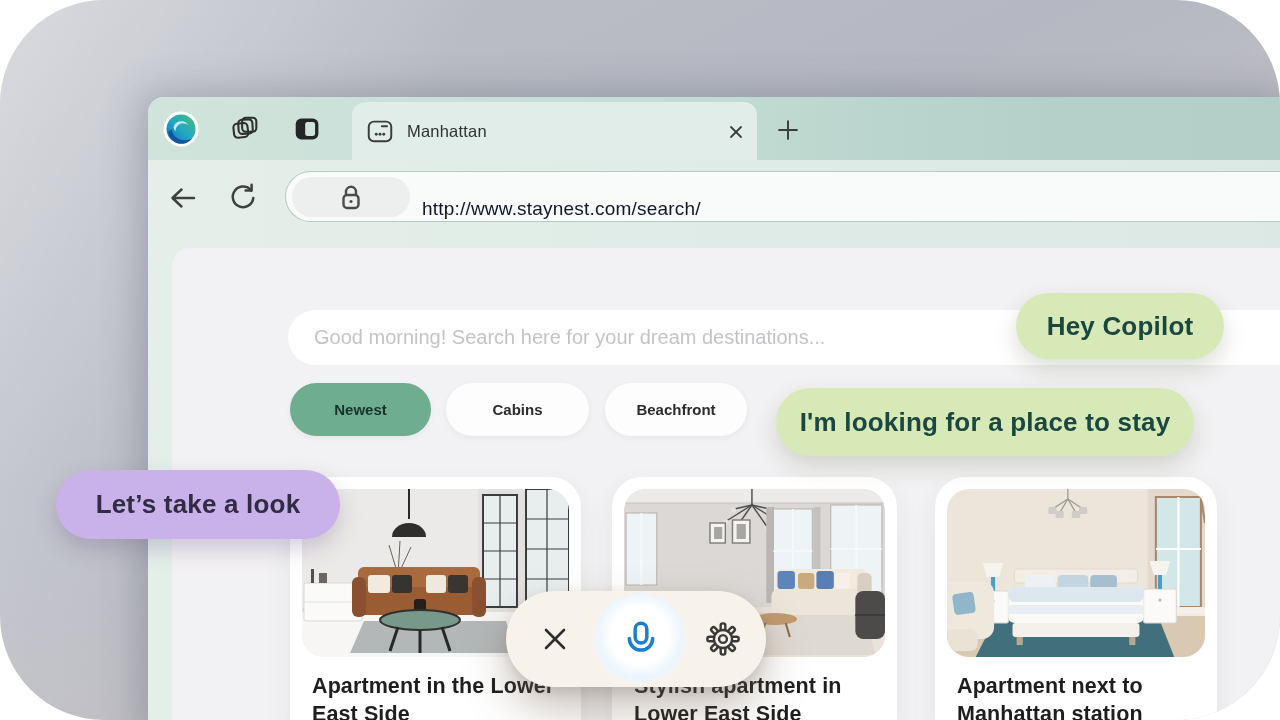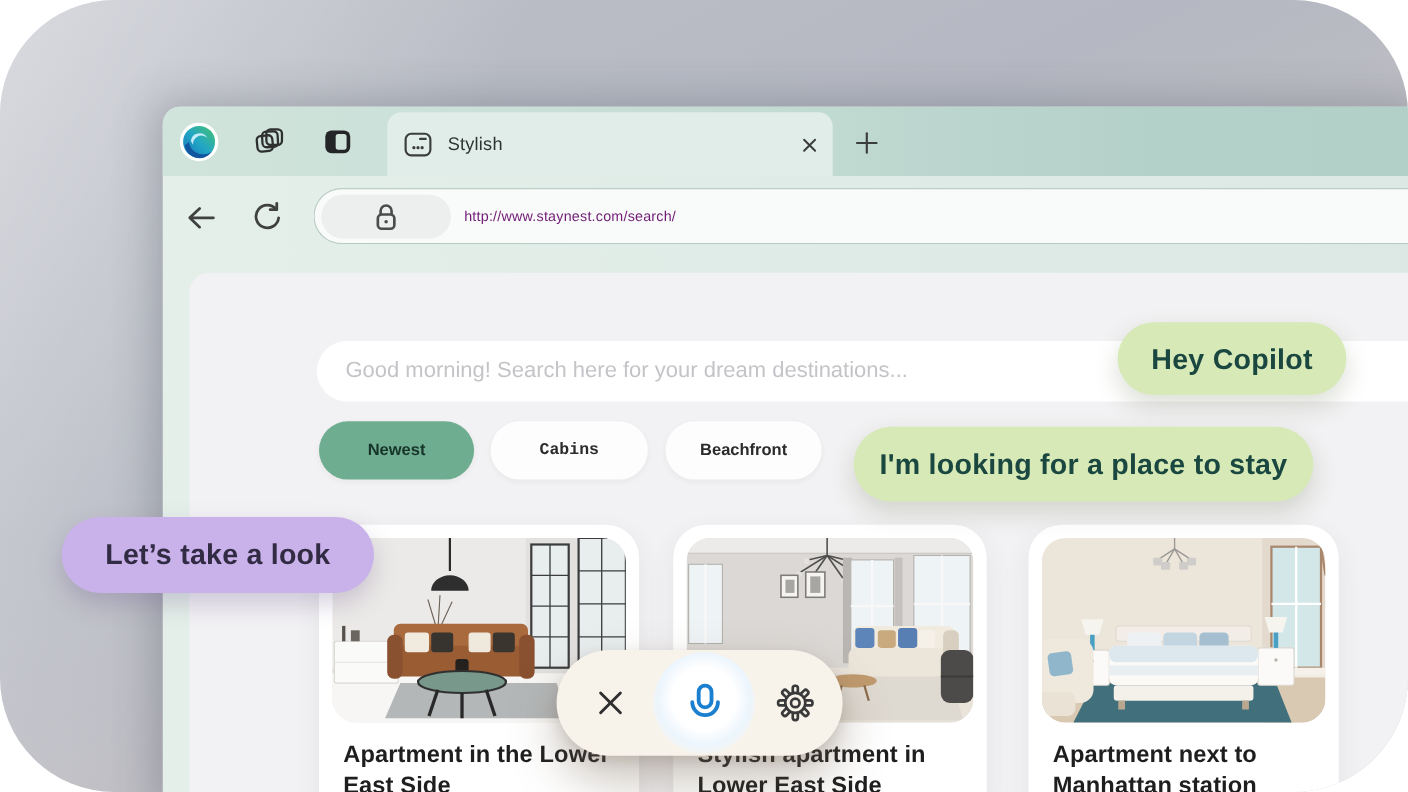--- a/index.html
+++ b/index.html
@@ -149,7 +149,7 @@
           <circle cx="16" cy="19.5" r="1.55" fill="#3c3e3e"></circle>
           <circle cx="20" cy="19.5" r="1.55" fill="#3c3e3e"></circle>
         </svg>
-        <span class="ttl">Stylish</span>
+        <span class="ttl">Manhattan</span>
         <span class="cls">
           <svg width="24" height="24" viewBox="0 0 24 24">
             <g stroke="#3c3e3e" stroke-width="1.8" stroke-linecap="round">

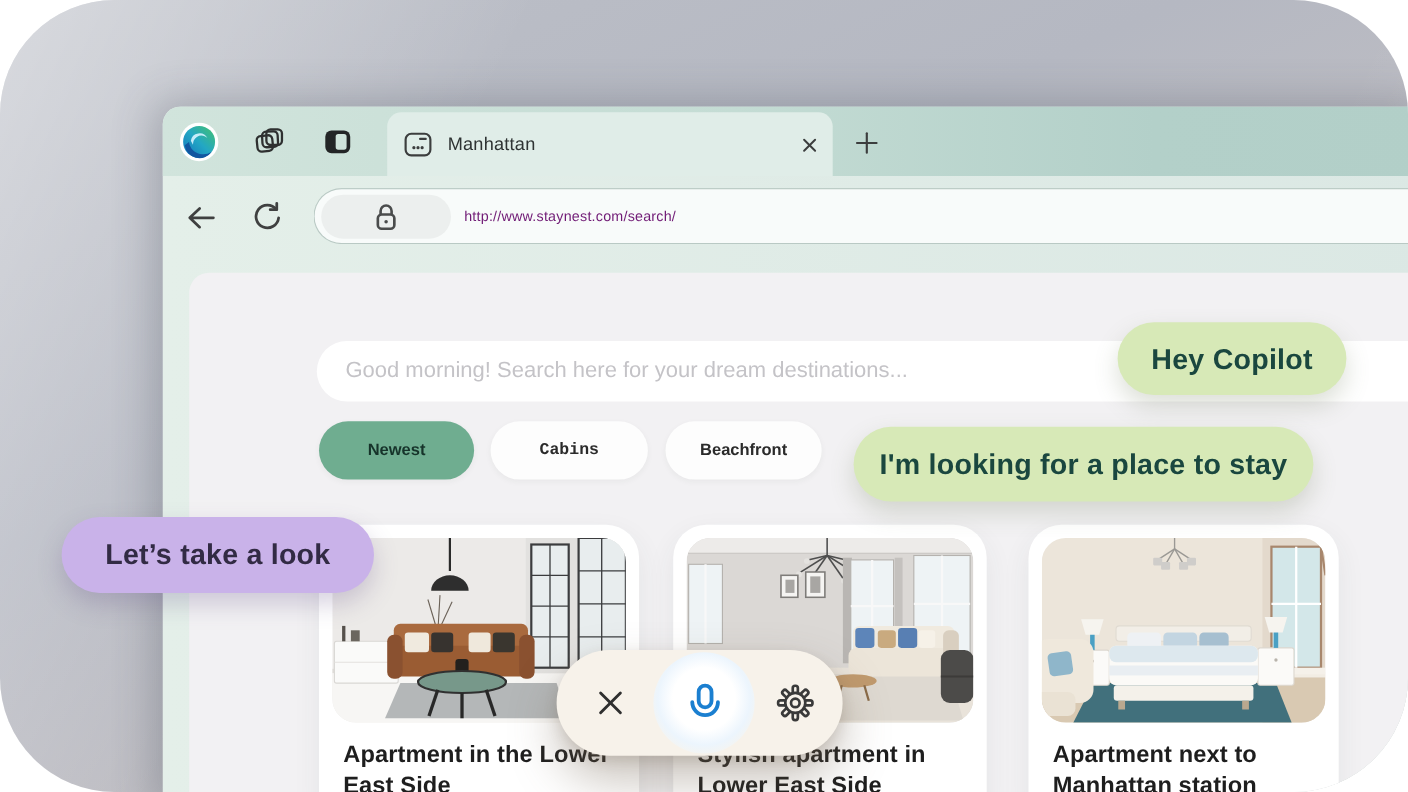--- a/index.html
+++ b/index.html
@@ -46,8 +46,8 @@
   .lockpill { position:absolute; left:6px; top:5px; width:118px; height:40px;
               background:#ecefee; border-radius:20px; display:flex;
               align-items:center; justify-content:center; }
-  .urltext { position:absolute; left:136px; top:0; height:100%; display:flex;
-             align-items:center; font-size:13px; color:#701a75; letter-spacing:.2px; }
+  .urltext { position:absolute; left:136px; top:12px; height:100%; display:flex;
+             align-items:center; font-size:19px; color:#0f172a; letter-spacing:.2px; }
 
   .content { position:absolute; left:24px; top:151px; right:0; bottom:0;
              background:#f2f1f3; border-top-left-radius:18px; }

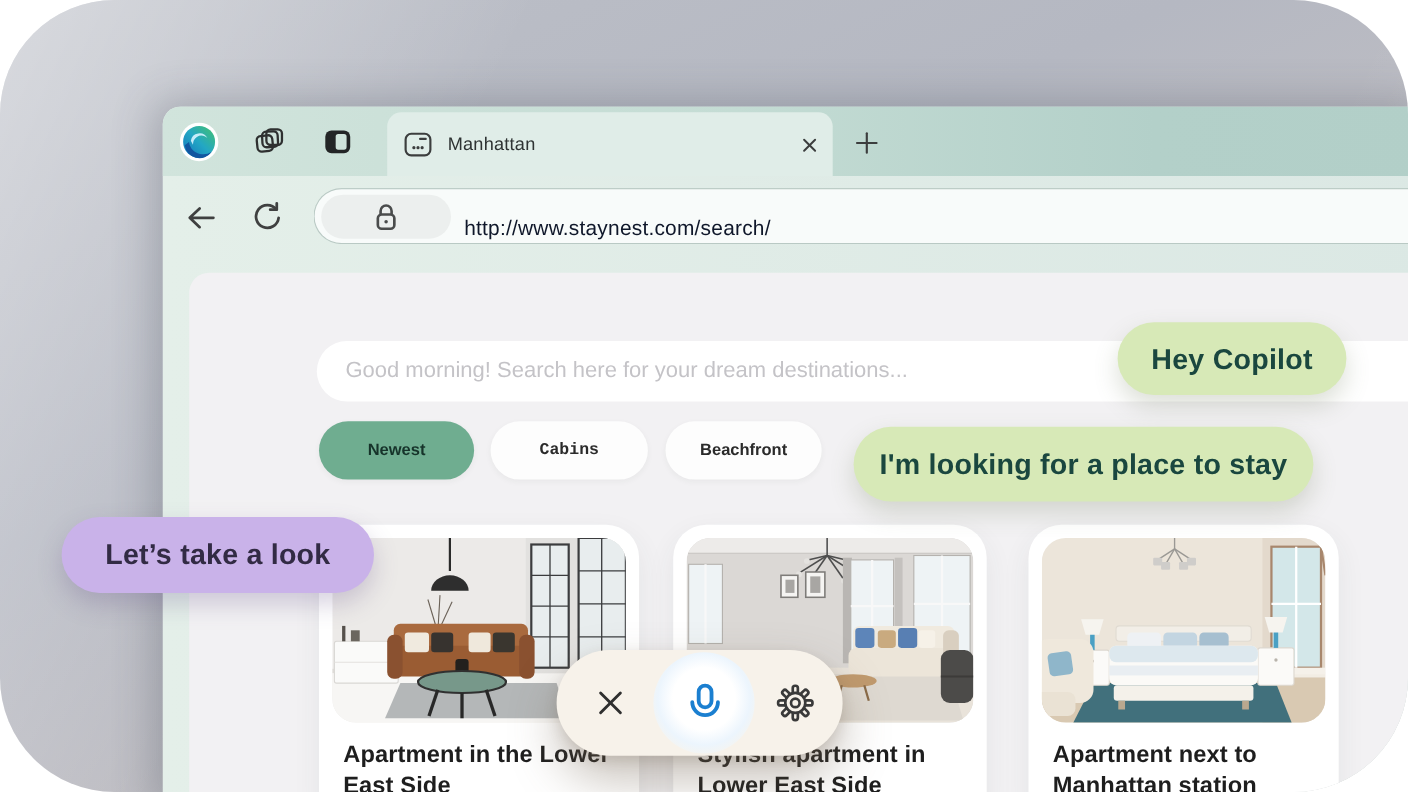--- a/index.html
+++ b/index.html
@@ -66,7 +66,7 @@
           box-shadow:0 2px 6px rgba(40,50,45,.05); }
   .chip.active { background:#6fad90; color:#16332a;text-align:right; }
   .chip-newest { left:118px; width:141px; }
-  .chip-cabins { left:274px; width:143px; font-weight:600;font-family:Liberation Mono, monospace; }
+  .chip-cabins { left:274px; width:143px; font-weight:600; }
   .chip-beach  { left:433px; width:142px; font-weight:600; }
 
   .card { position:absolute; top:229px; background:#ffffff; border-radius:30px;

